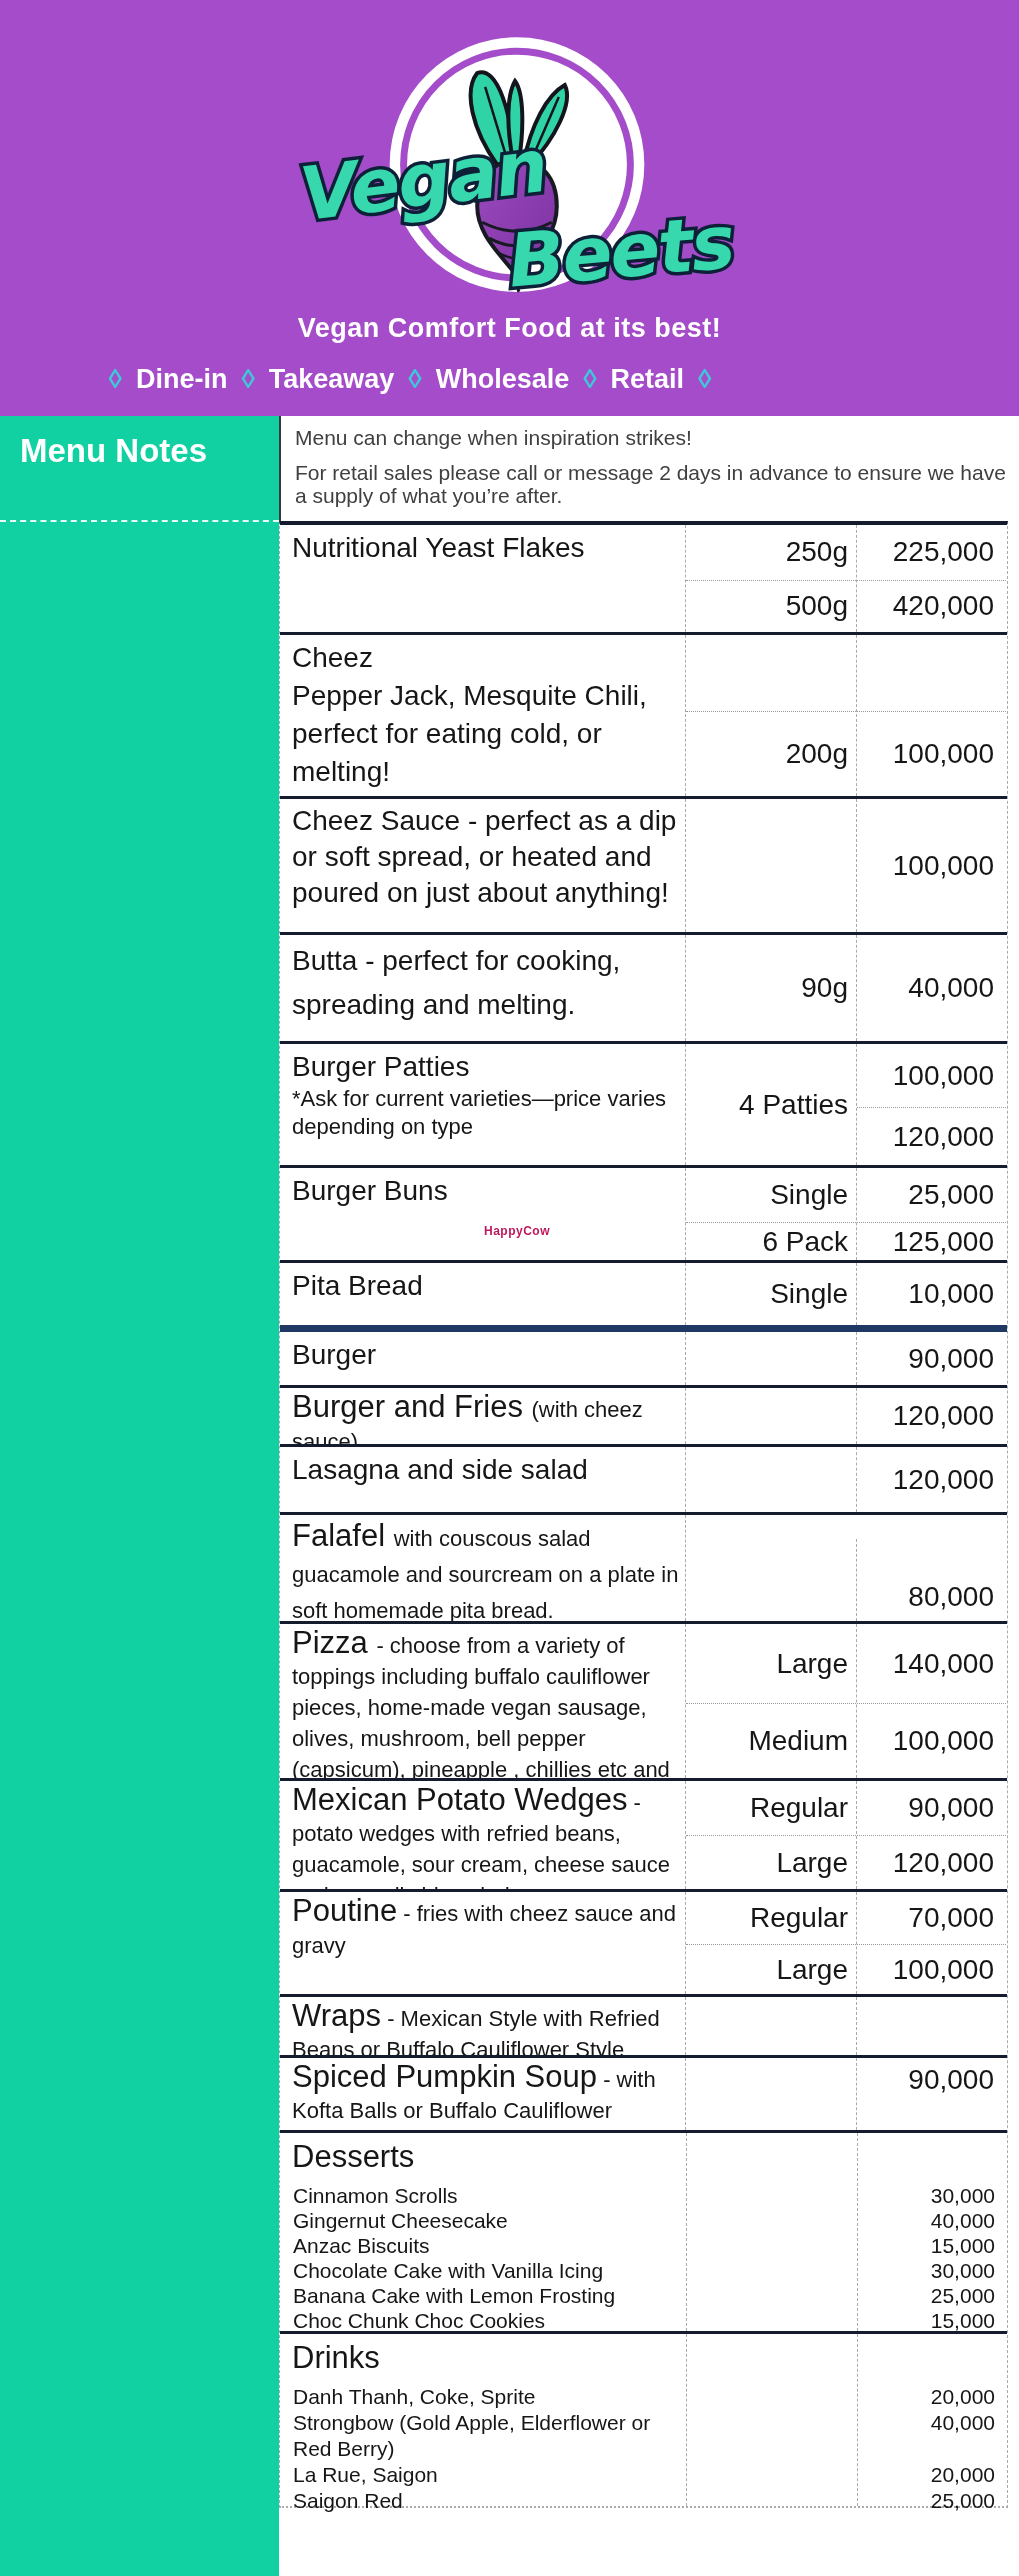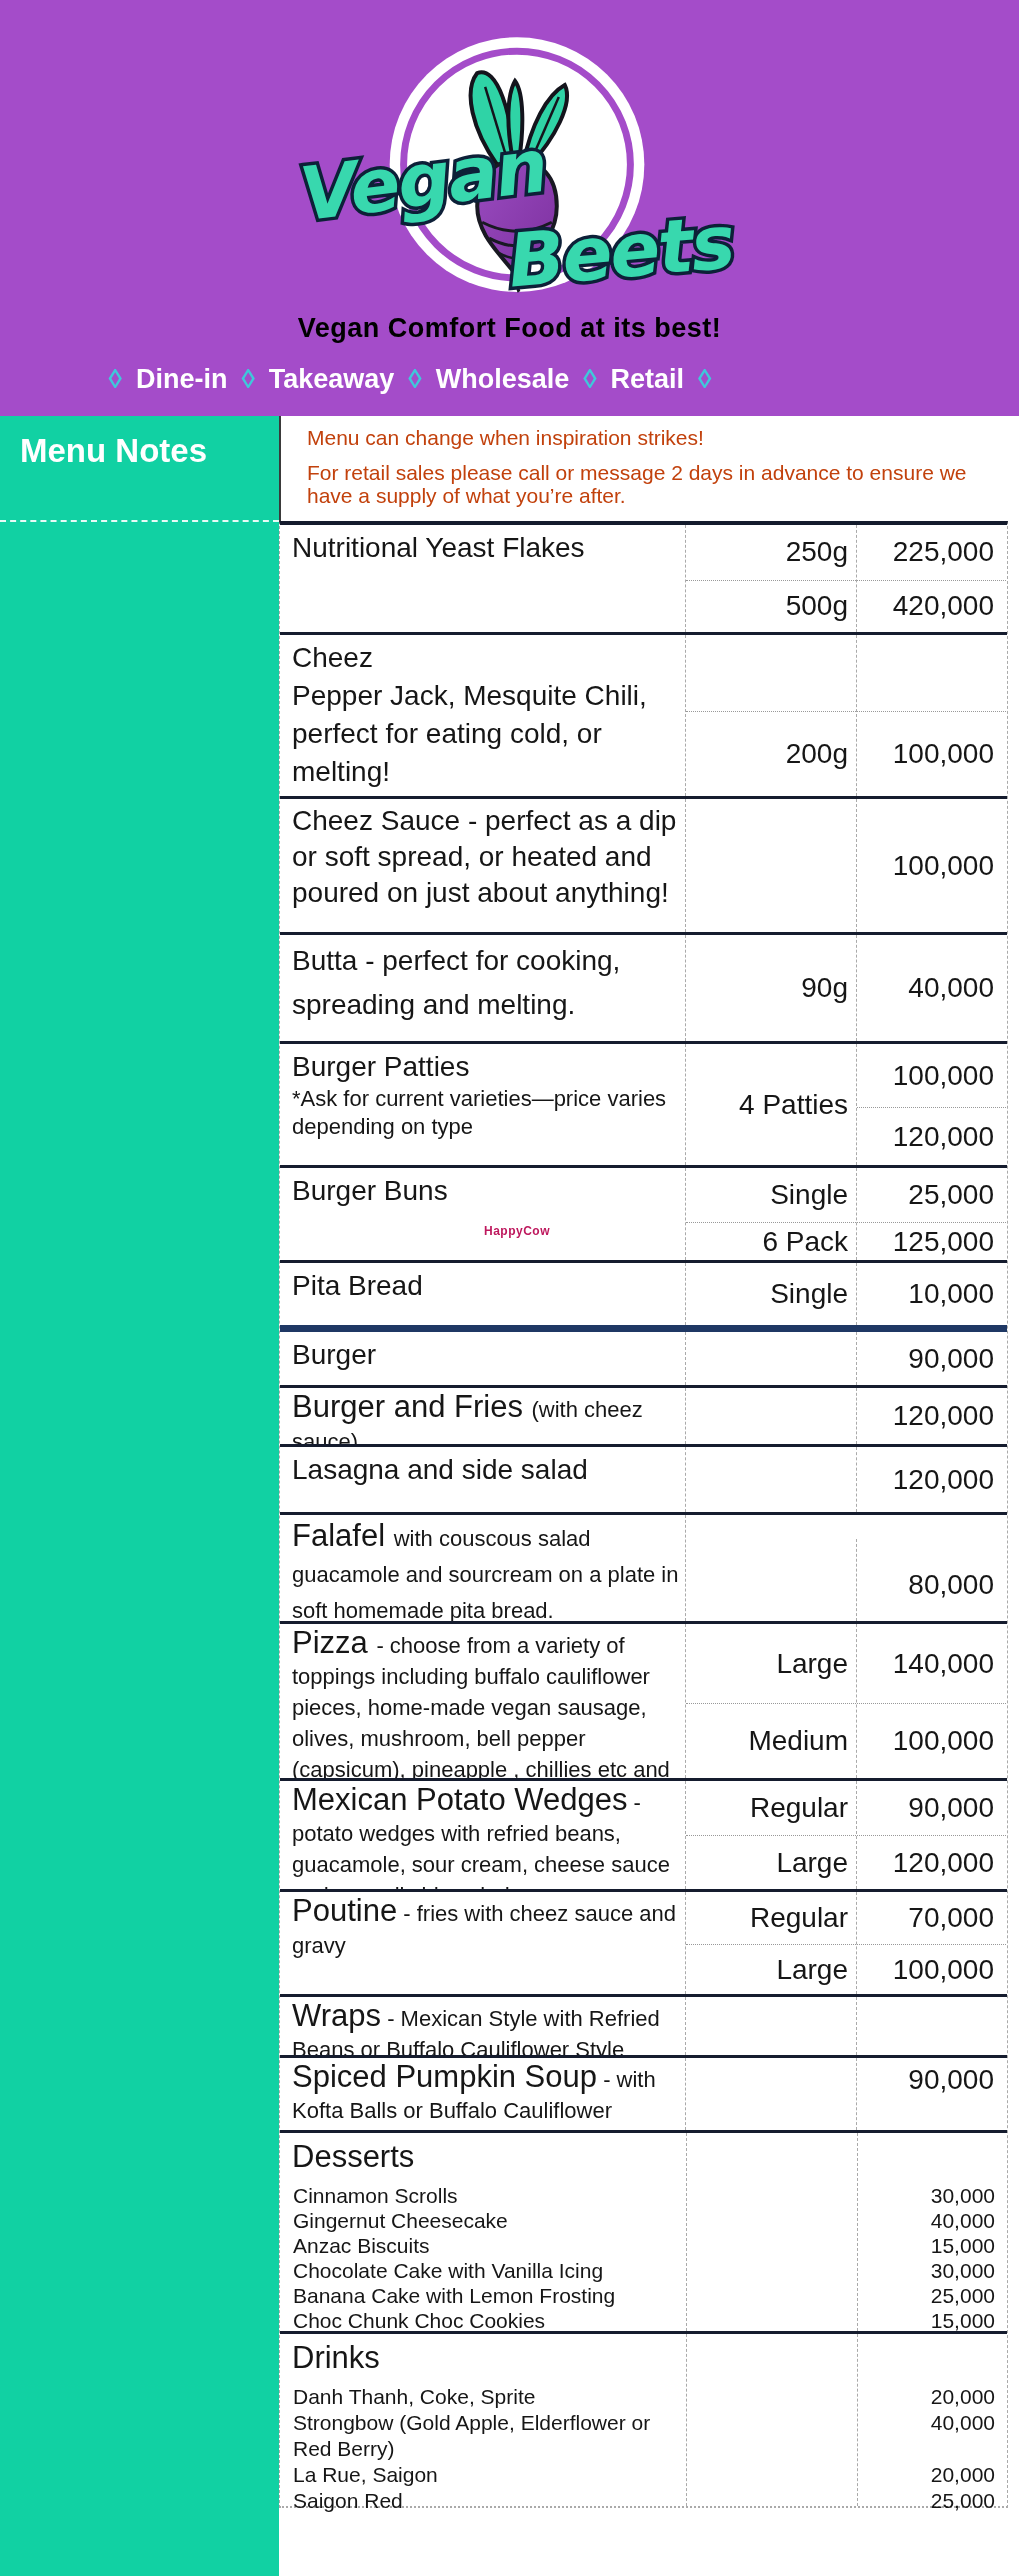--- a/index.html
+++ b/index.html
@@ -10,7 +10,7 @@
   .logo-svg{position:absolute;left:328px;top:25px;overflow:visible;}
   .script{font-family:"DejaVu Sans",sans-serif;font-style:italic;font-weight:bold;
           fill:#38d8ae;stroke:#0d2038;stroke-width:7px;paint-order:stroke;letter-spacing:-2px;}
-  .tagline{position:absolute;left:0;top:313px;width:1019px;text-align:center;color:#000000;
+  .tagline{position:absolute;left:0;top:313px;width:1019px;text-align:center;color:#ffffff;
            font-size:27px;font-weight:bold;letter-spacing:0.5px;}
   .services{position:absolute;left:0;top:364px;width:820px;text-align:center;color:#fff;
             font-size:27px;font-weight:bold;}

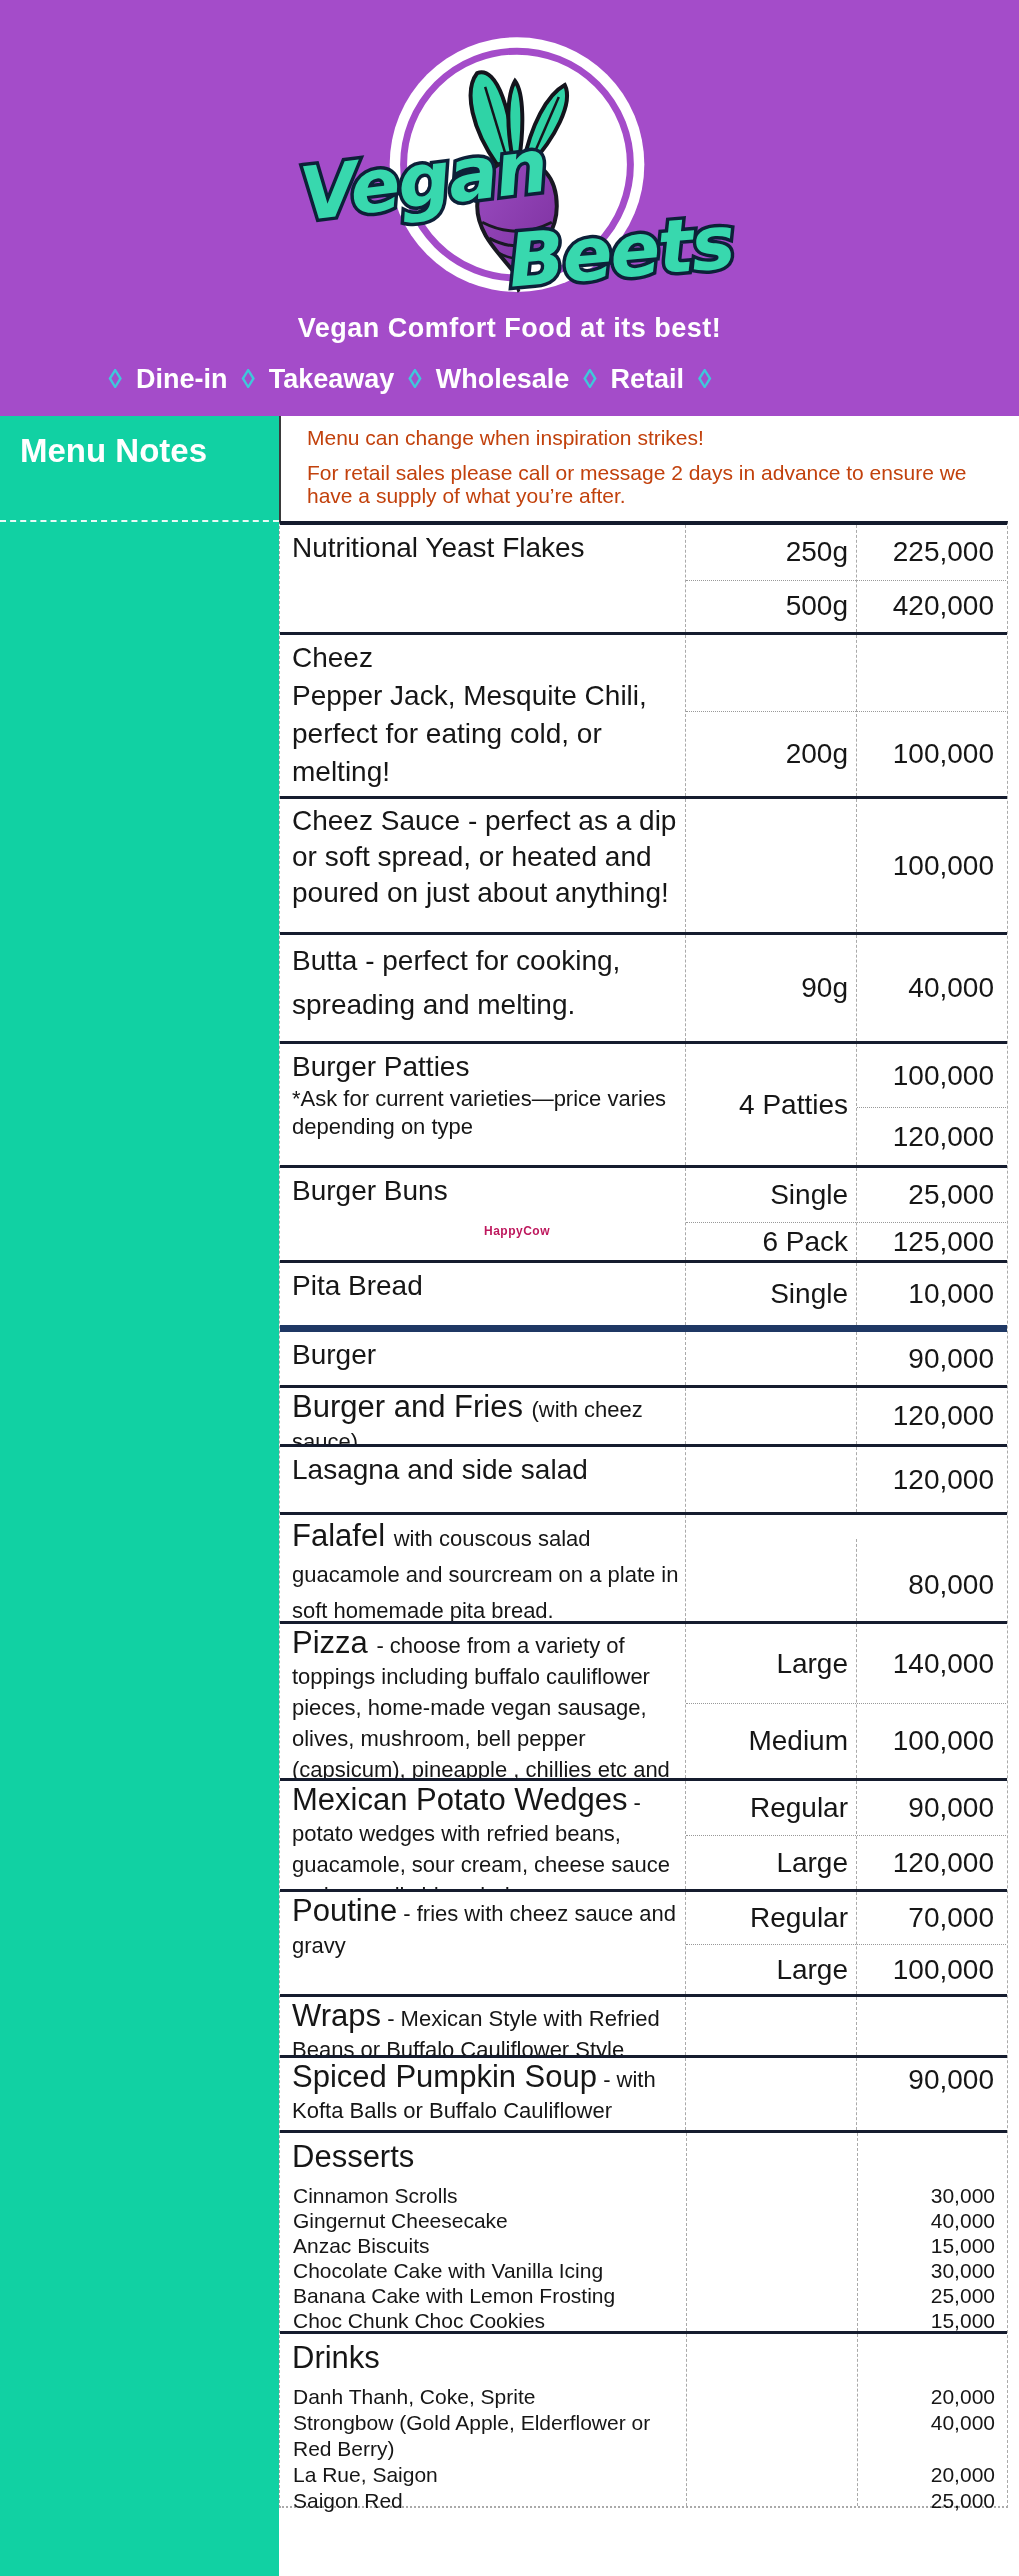--- a/index.html
+++ b/index.html
@@ -22,7 +22,7 @@
   
   .notes{position:absolute;left:279px;top:416px;width:741px;height:105px;background:#fff;
          border-left:2px solid #3a3a3a;box-sizing:border-box;padding:10px 14px 0 14px;}
-  .notes p{margin:0 0 12px 12px;font-size:21px;line-height:23px;color:#c2410c;}
+  .notes p{margin:0 0 12px 0;font-size:21px;line-height:23px;color:#404040;}
   
   .menu-table{position:absolute;left:279px;top:521px;width:727px;box-sizing:content-box;
               border-top:4px solid #141b2d;border-left:1px dashed #aaa;border-right:1px dashed #aaa;

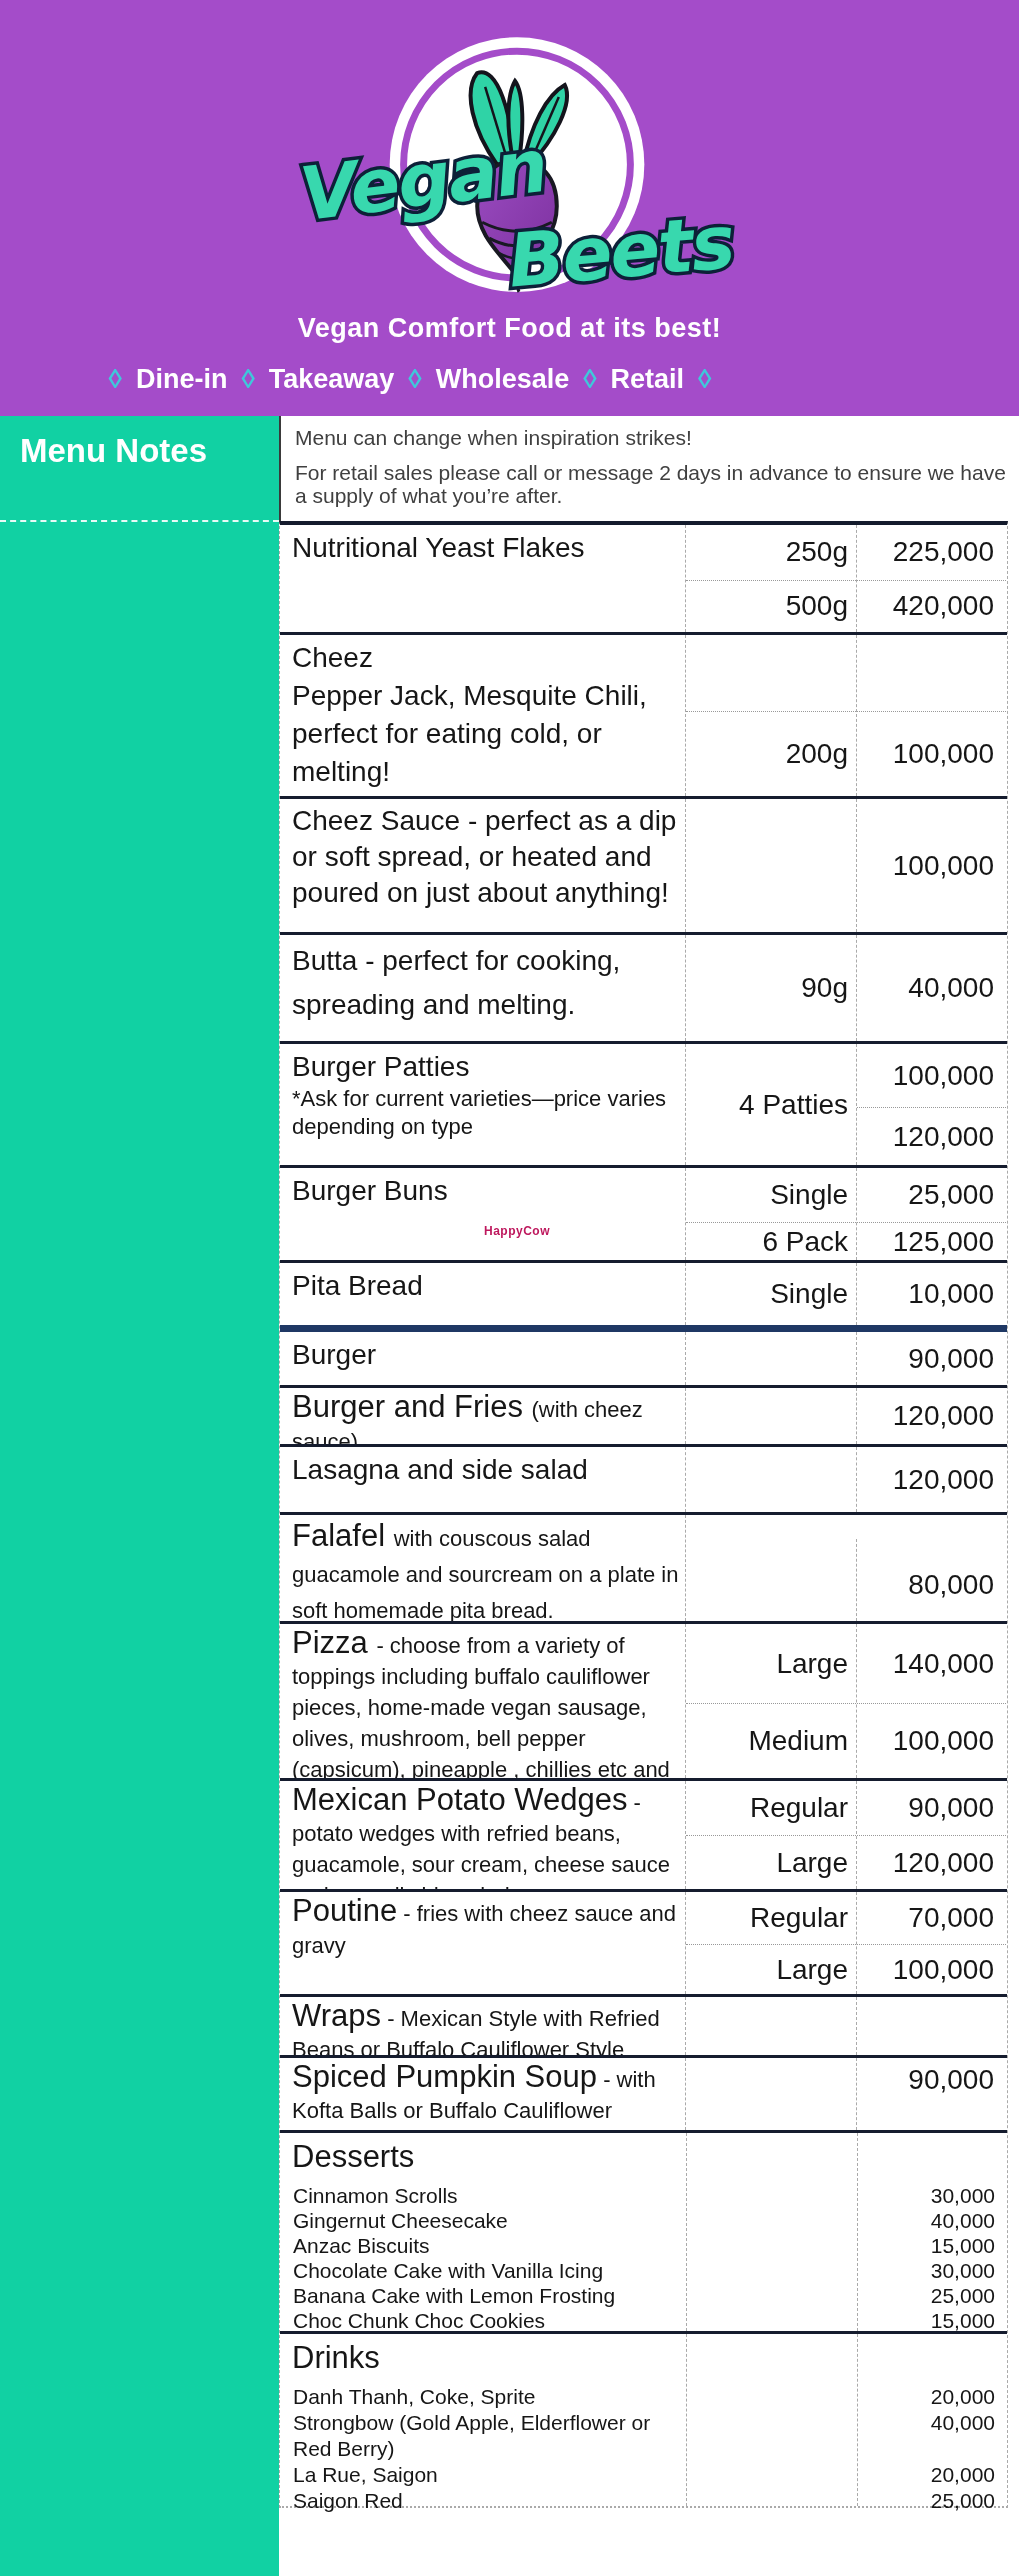--- a/index.html
+++ b/index.html
@@ -44,7 +44,7 @@
   .cp.single{padding-right:12px;}
   .pv-center{align-items:center;}
   .pv-top{align-items:flex-start;padding-top:6px;}
-  .pv-bottom{align-items:flex-end;padding-bottom:20px;margin-top:24px;}
+  .pv-bottom{align-items:flex-end;padding-bottom:8px;margin-top:24px;}
   .stack{display:flex;flex-direction:column;}
   .half{display:flex;align-items:center;justify-content:flex-end;padding-right:8px;box-sizing:border-box;}
   .cp .half{padding-right:12px;}

